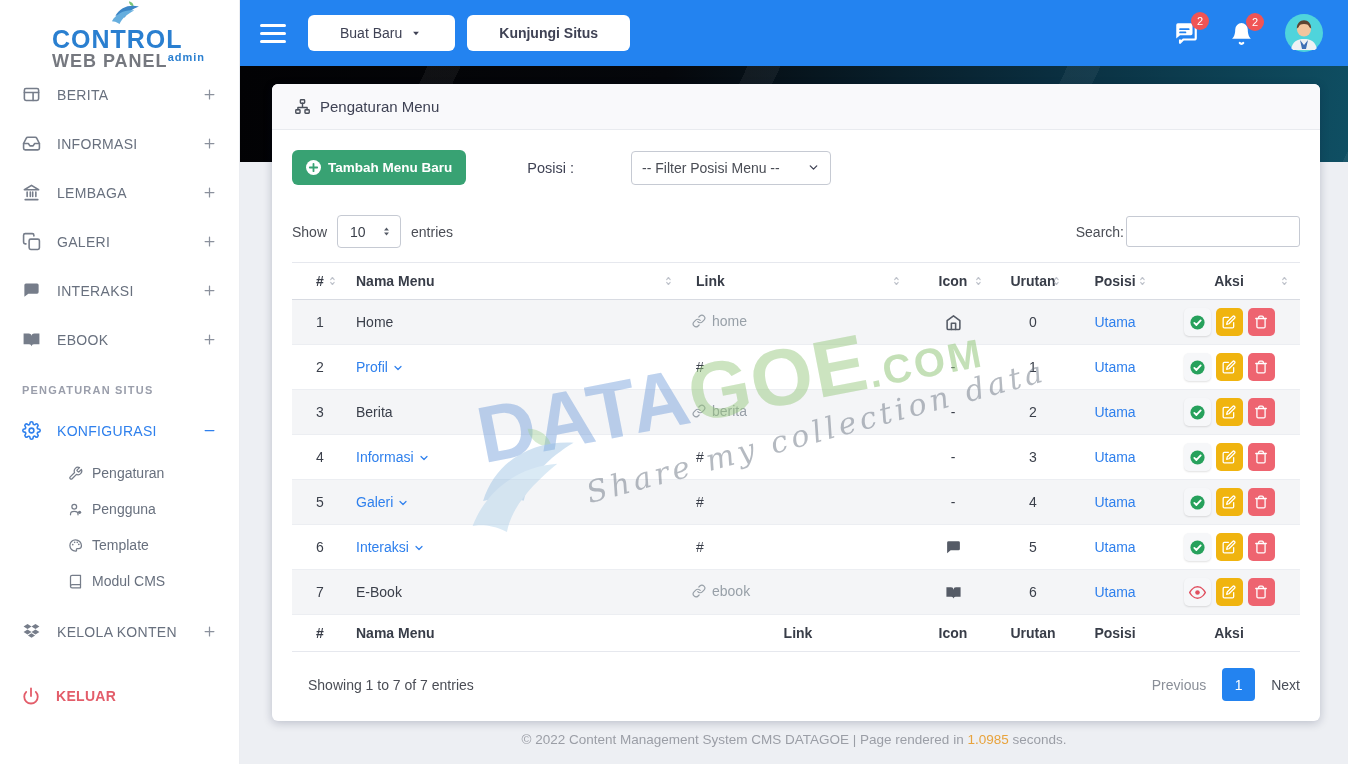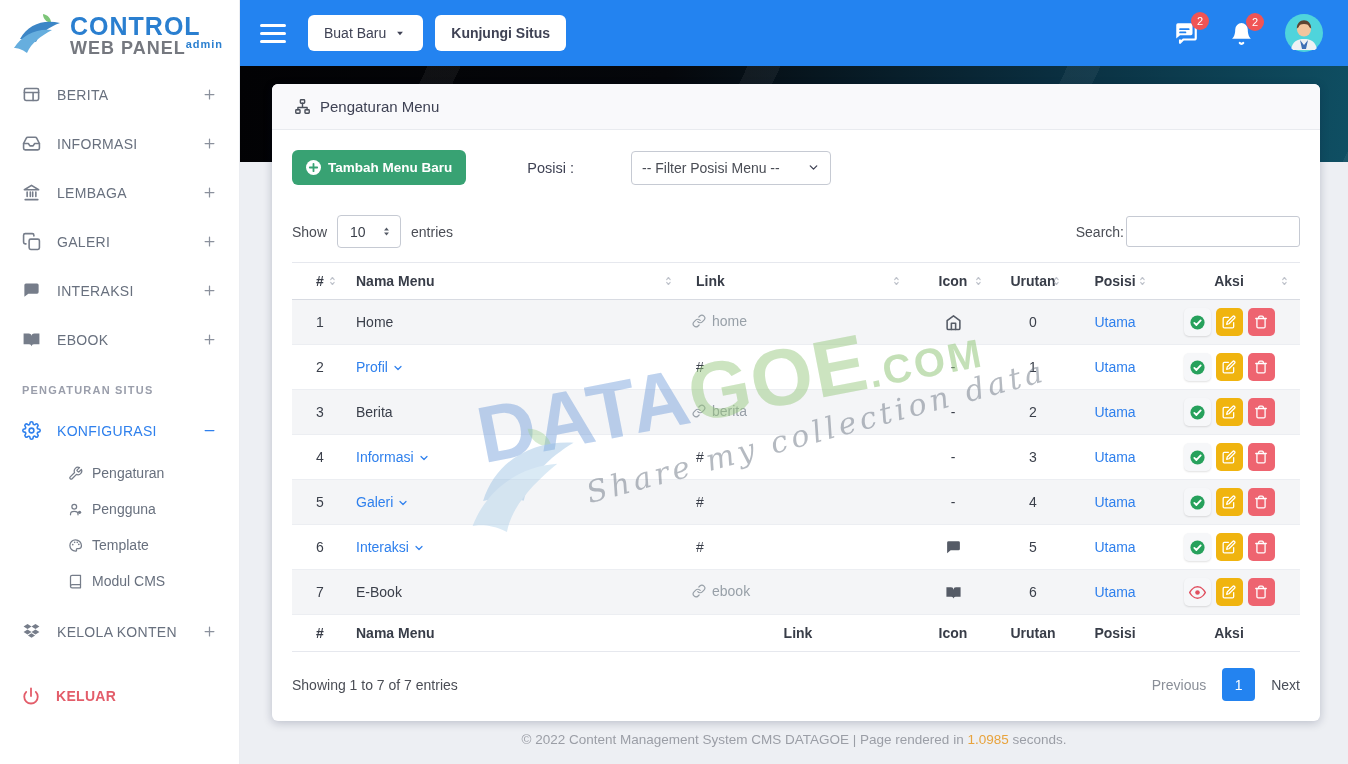--- a/index.html
+++ b/index.html
@@ -18,7 +18,7 @@
     position:absolute; left:0; top:0; width:240px; height:764px;
     background:#ffffff; z-index:40; border-right:1px solid #ebedf1;
   }
-  .logo-row { height:70px; display:flex; align-items:center; padding-left:12px; }
+  .logo-row { height:70px; display:flex; align-items:center; padding-left:12px;flex-direction:column; }
   .logo-text { margin-left:6px; line-height:1; }
   .logo-line1 { font-size:25px; font-weight:bold; color:#2a7fd0; letter-spacing:1px; }
   .logo-line2 { font-size:18px; font-weight:bold; color:#75787f; letter-spacing:1px; }

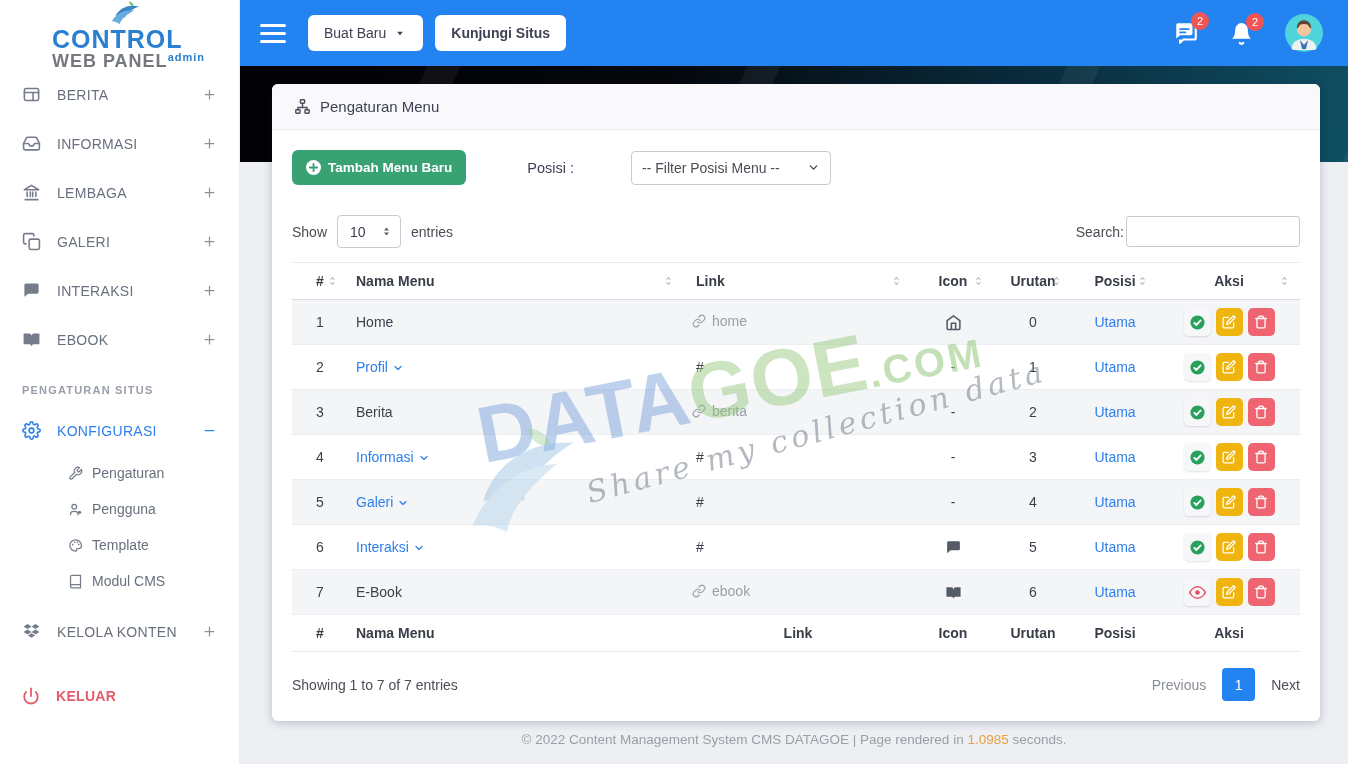--- a/index.html
+++ b/index.html
@@ -53,7 +53,7 @@
   .hamburger span { width:26px; height:3px; background:#fff; border-radius:2px; }
   .tb-btn {
     background:#fff; border:none; border-radius:6px; height:36px;
-    padding:0 16px; font-size:14px; color:#3f4254; cursor:pointer;
+    padding:0 32px; font-size:14px; color:#3f4254; cursor:pointer;
     display:flex; align-items:center; gap:7px; font-family:inherit;
   }
   .tb-btn.first { margin-left:22px; }

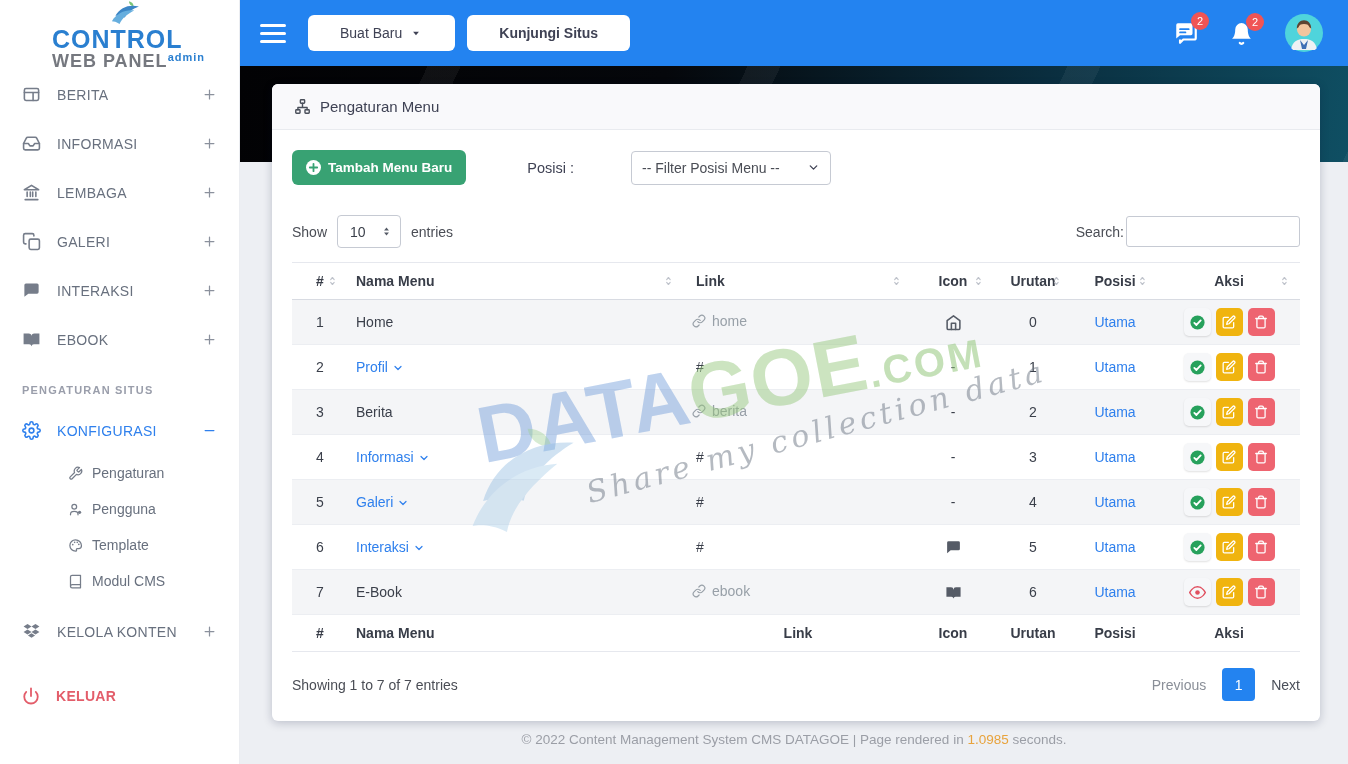--- a/index.html
+++ b/index.html
@@ -151,7 +151,7 @@
   .abtn.yellow { background:#f0b40f; color:#fff; }
   .abtn.red { background:#ee6470; color:#fff; }
 
-  .table-foot { display:flex; align-items:center; justify-content:space-between; margin-top:16px; }
+  .table-foot { display:flex; align-items:center; justify-content:space-between; margin-top:16px;margin-left:16px; }
   .info { font-size:14px; color:#4a4d55; }
   .pager { display:flex; align-items:center; gap:16px; font-size:14px; }
   .pg-prev { color:#8a8f98; cursor:default; }

